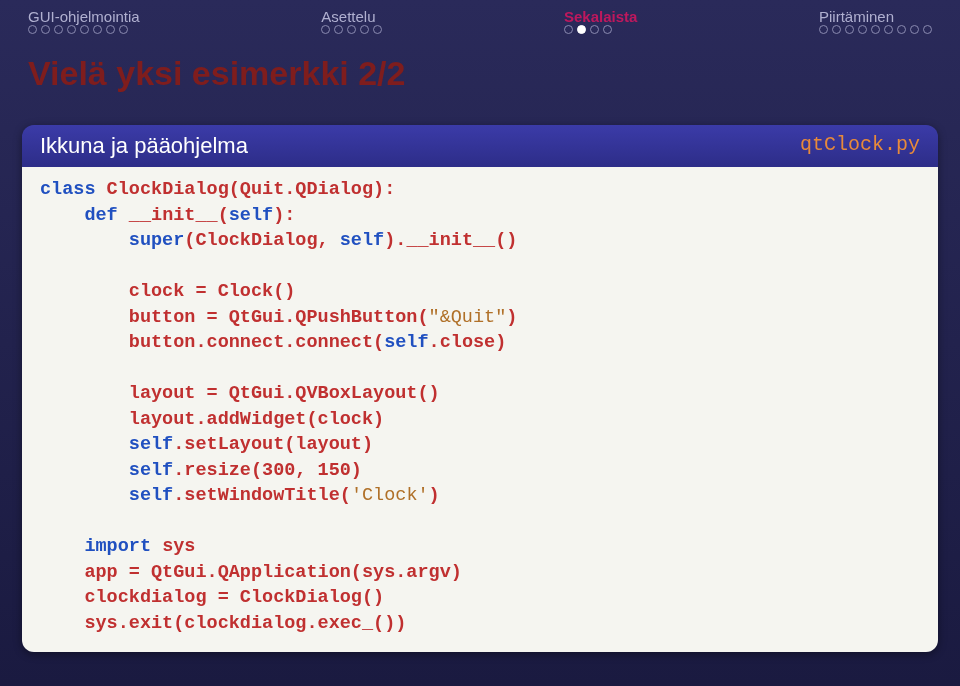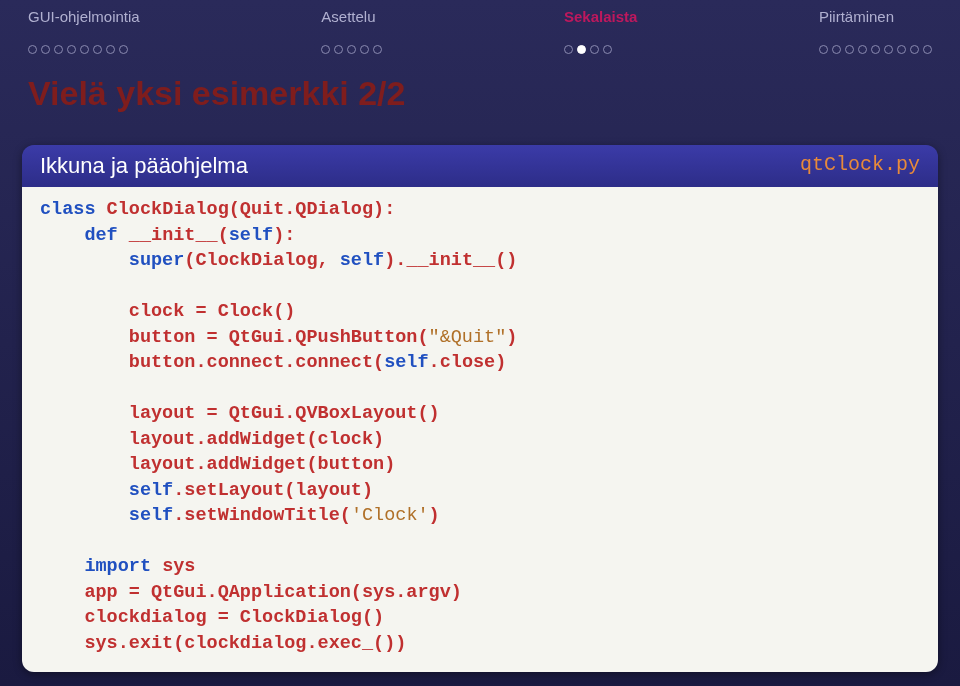--- a/index.html
+++ b/index.html
@@ -25,7 +25,7 @@
   .nav-label {
     font-size: 15px;
     color: #b0b0d0;
-    margin-bottom: 20px;
+    margin-bottom: 0;
   }
   .nav-item.active .nav-label { color: #be185d; font-weight: bold; }
   .dots { display: flex; gap: 4px; }

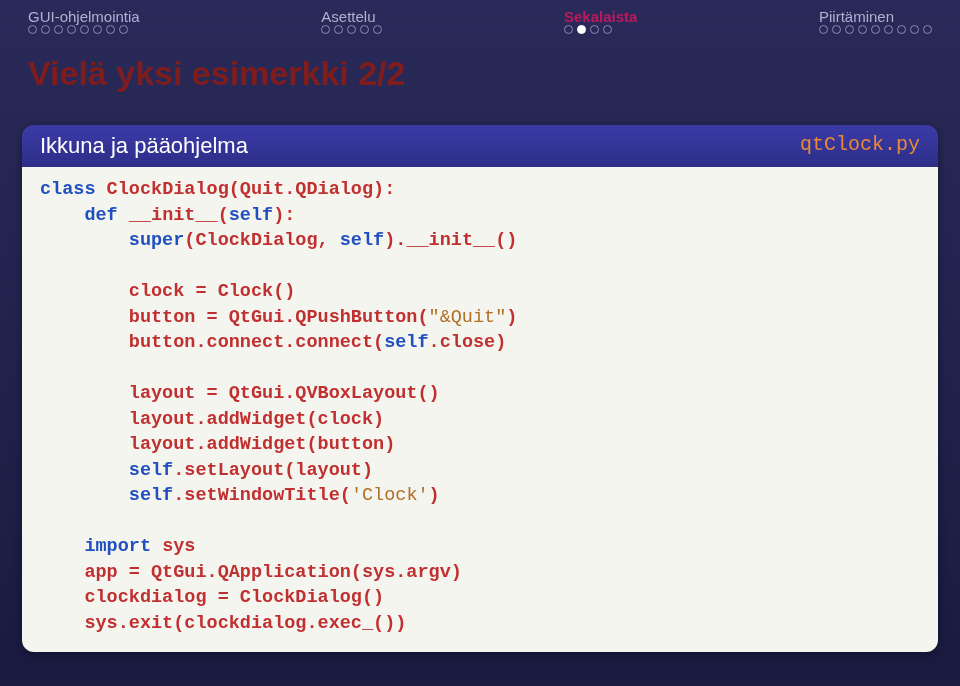--- a/index.html
+++ b/index.html
@@ -149,7 +149,6 @@
       <div class="gap"></div>
       <div class="codeline indent2"><span class="red">layout = QtGui.QVBoxLayout()</span></div>
       <div class="codeline indent2"><span class="red">layout.addWidget(clock)</span></div>
-      <div class="codeline indent2"><span class="red">layout.addWidget(button)</span></div>
       <div class="codeline indent2"><span class="blue">self</span><span class="red">.setLayout(layout)</span></div>
       <div class="codeline indent2"><span class="blue">self</span><span class="red">.setWindowTitle(</span><span class="str">'Clock'</span><span class="red">)</span></div>
       <div class="gap"></div>

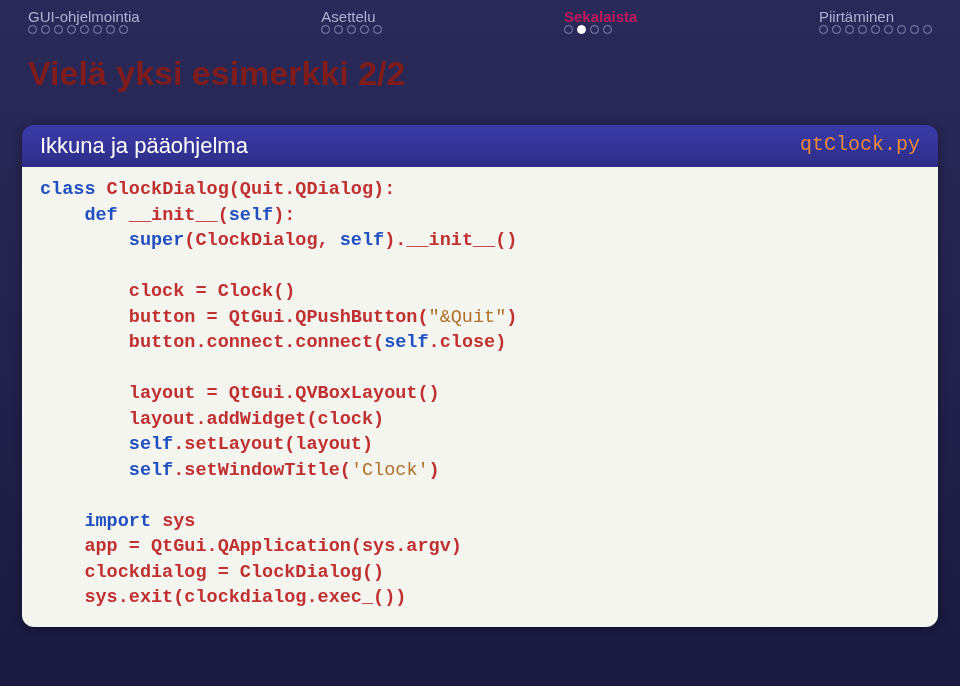--- a/index.html
+++ b/index.html
@@ -150,6 +150,7 @@
       <div class="codeline indent2"><span class="red">layout = QtGui.QVBoxLayout()</span></div>
       <div class="codeline indent2"><span class="red">layout.addWidget(clock)</span></div>
       <div class="codeline indent2"><span class="blue">self</span><span class="red">.setLayout(layout)</span></div>
+      <div class="codeline indent2"><span class="blue">self</span><span class="red">.resize(300, 150)</span></div>
       <div class="codeline indent2"><span class="blue">self</span><span class="red">.setWindowTitle(</span><span class="str">'Clock'</span><span class="red">)</span></div>
       <div class="gap"></div>
       <div class="codeline indent1"><span class="blue">import</span><span class="red"> sys</span></div>

